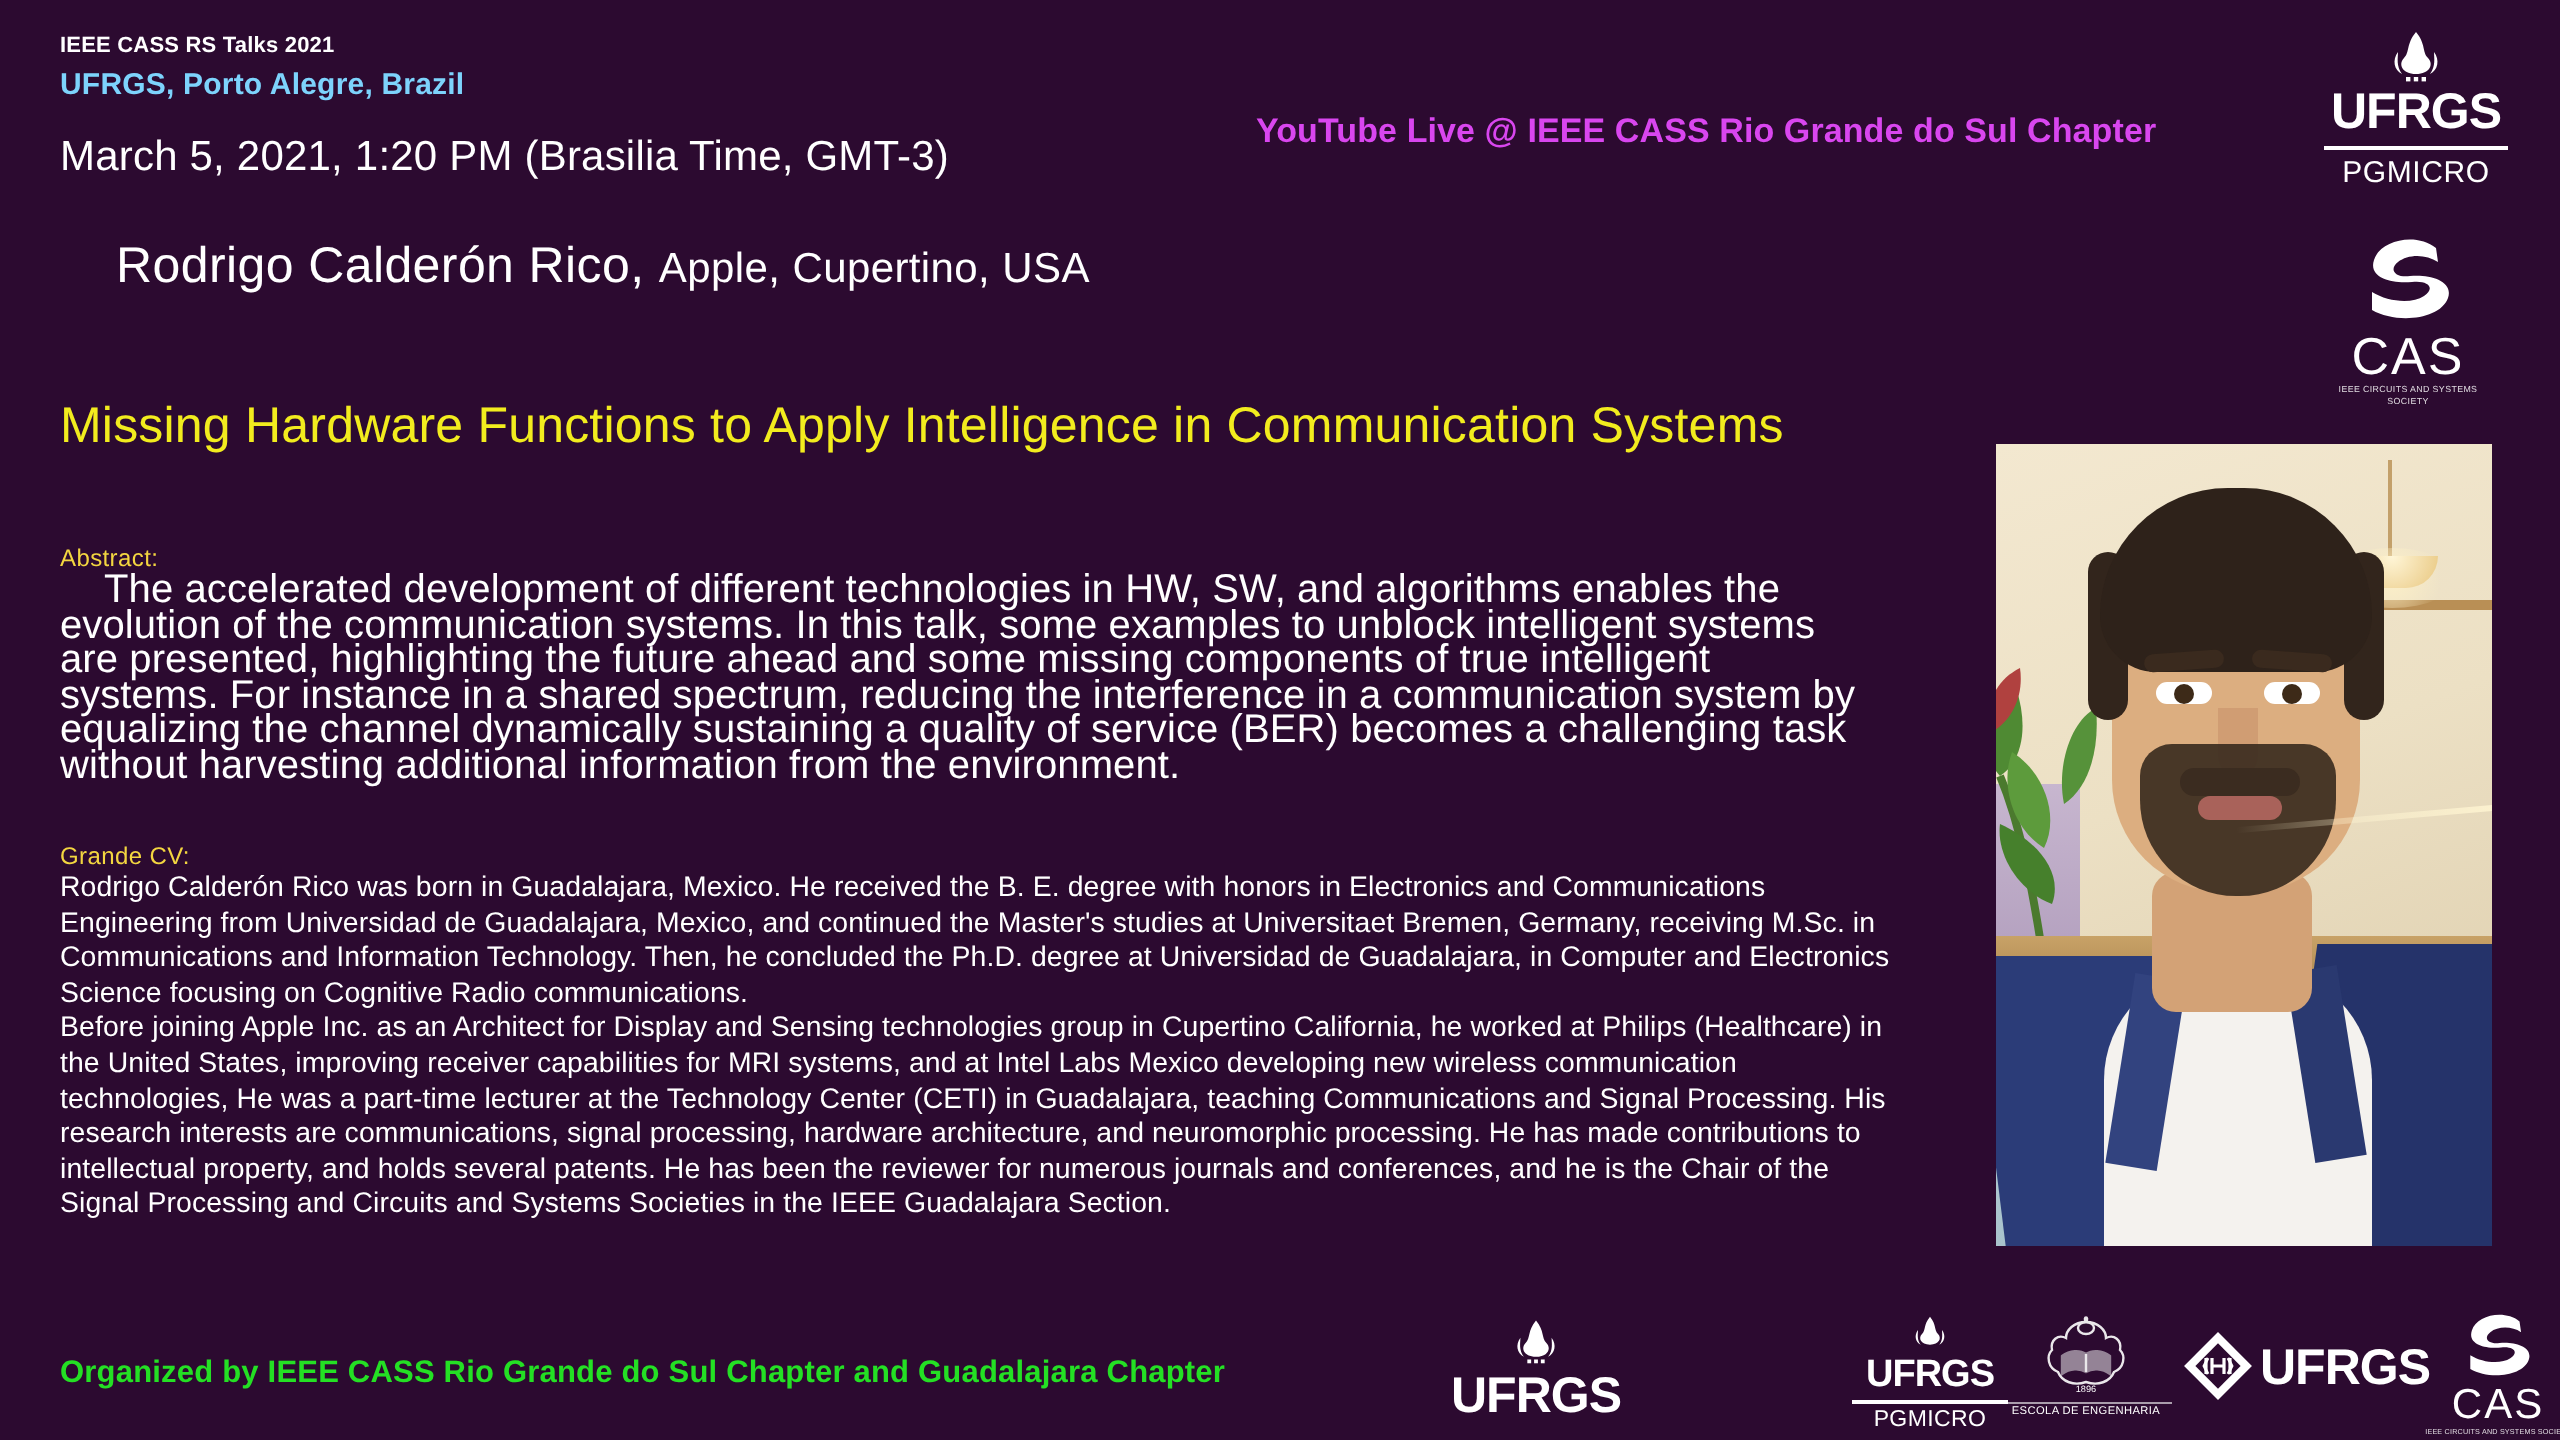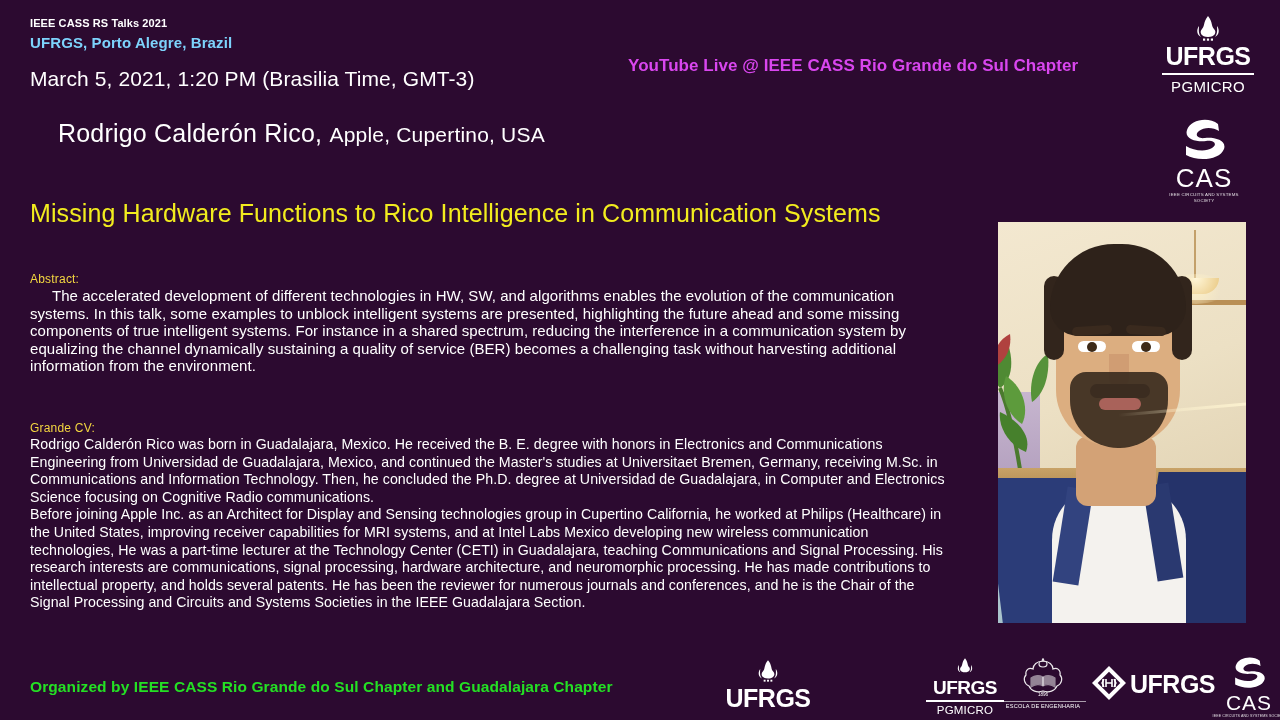--- a/index.html
+++ b/index.html
@@ -148,7 +148,7 @@
   <span>Rodrigo Calderón Rico,</span>
   <span class="affil">Apple, Cupertino, USA</span>
 </div>
-<div id="talk-title">Missing Hardware Functions to Rico Intelligence in Communication Systems</div>
+<div id="talk-title">Missing Hardware Functions to Apply Intelligence in Communication Systems</div>
 
 <div id="abstract-block">
   <div class="sec-label">Abstract:</div>

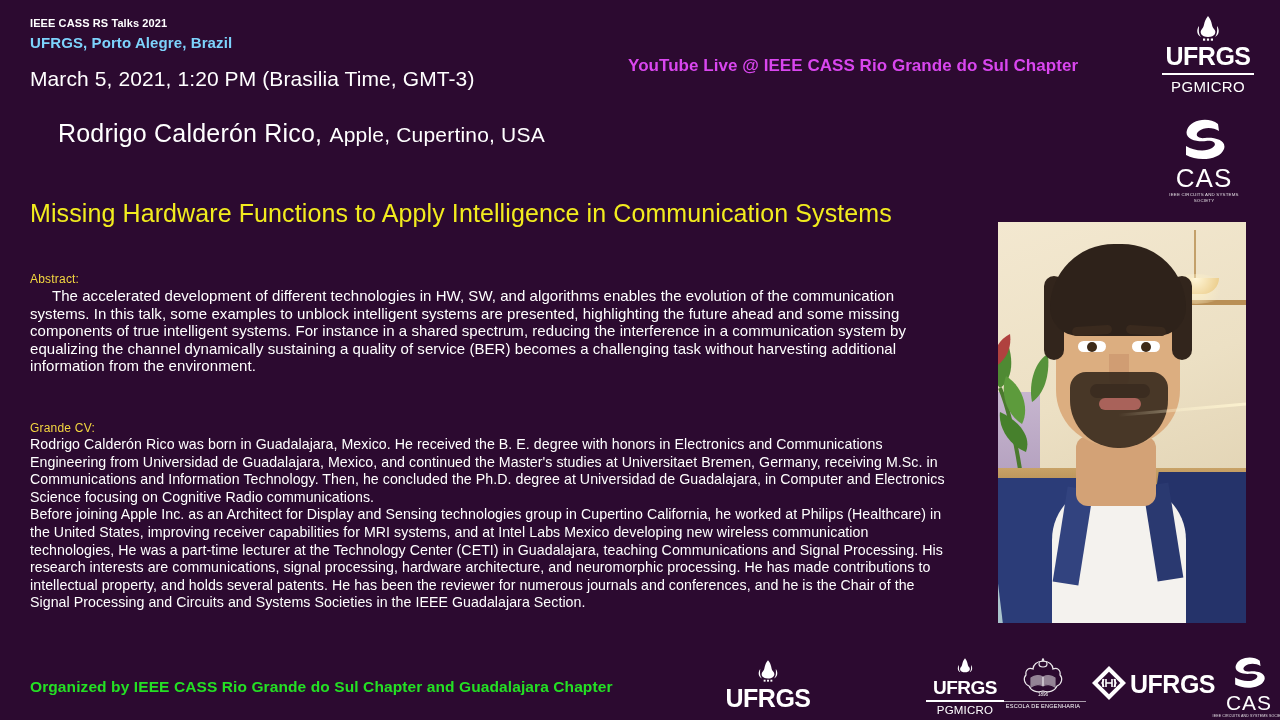--- a/index.html
+++ b/index.html
@@ -31,7 +31,7 @@
   #abstract-block { position:absolute; left:30px; top:272px; width:908px; }
   #cv-block { position:absolute; left:30px; top:421px; width:915px; }
   .sec-label { font-size:12px; font-weight:normal; color:#f3d640; line-height:15px; letter-spacing:0.2px; }
-  .body-text { font-size:15px; color:#ffffff; line-height:17.6px; letter-spacing:0.05px; }
+  .body-text { font-size:20px; color:#ffffff; line-height:17.6px; letter-spacing:0.05px; }
   .body-text.indent { text-indent:22px; }
   .cv-para { font-size:14.2px; color:#ffffff; line-height:17.6px; letter-spacing:0.05px; }
 

